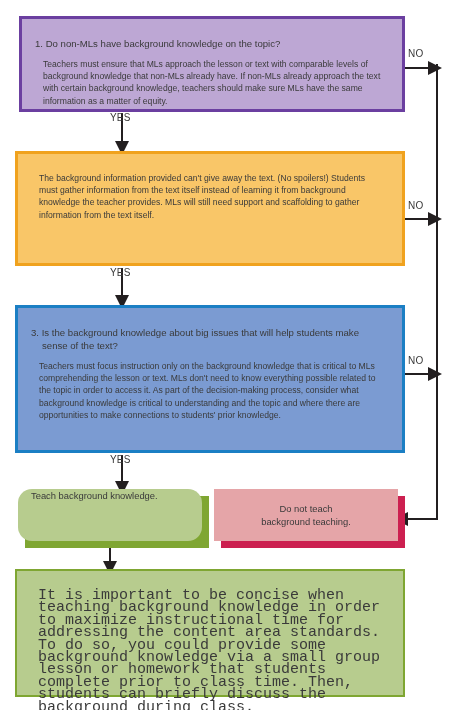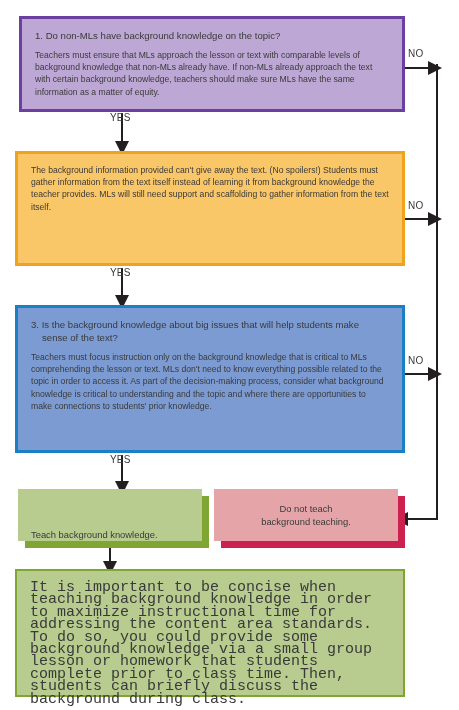--- a/index.html
+++ b/index.html
@@ -31,7 +31,7 @@
   .box .title {
     font-size: 9.6px;
     line-height: 13px;
-    margin: 0 0 7px 0;
+    margin: 8px 0 7px 0;
     font-weight: 400;
   }
   .box .title .hang {

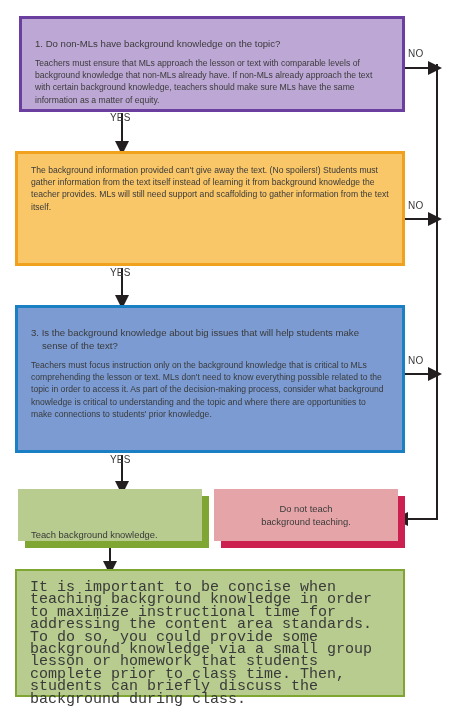--- a/index.html
+++ b/index.html
@@ -42,7 +42,7 @@
   .box .body {
     font-size: 8.6px;
     line-height: 12.2px;
-    margin: 0;
+    margin: 8px;
     font-weight: 400;
   }
 

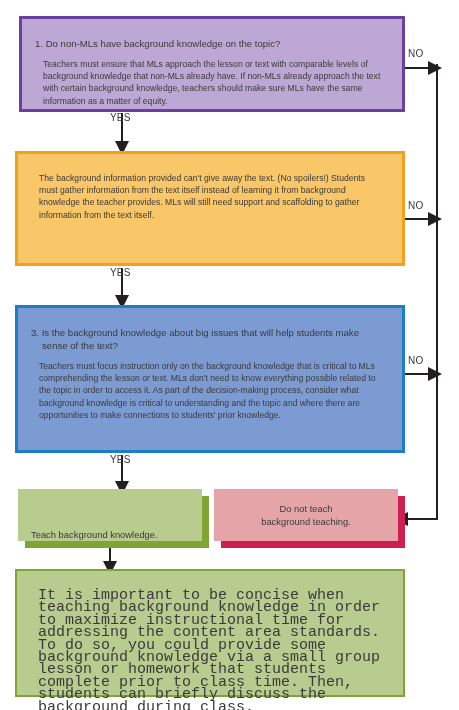--- a/index.html
+++ b/index.html
@@ -80,9 +80,10 @@
     left: 18px; top: 489px; width: 184px; height: 52px;
     background: #b7cc8e;
     display: flex;
-    align-items: flex-end;
+    align-items: flex-start;
     padding: 0 13px;
     box-sizing: border-box;
+    border-radius: 14px;
   }
   #box-teach .label {
     font-size: 9.4px;

